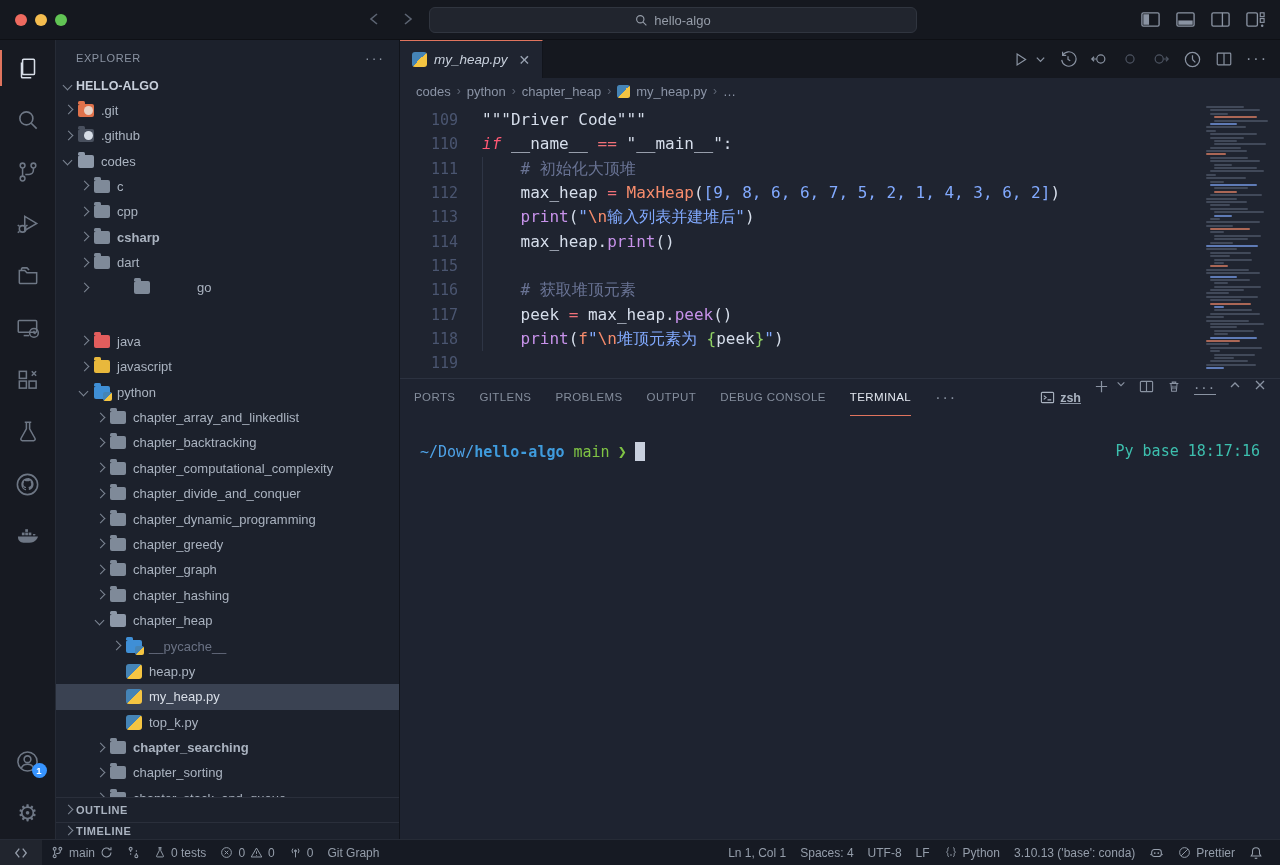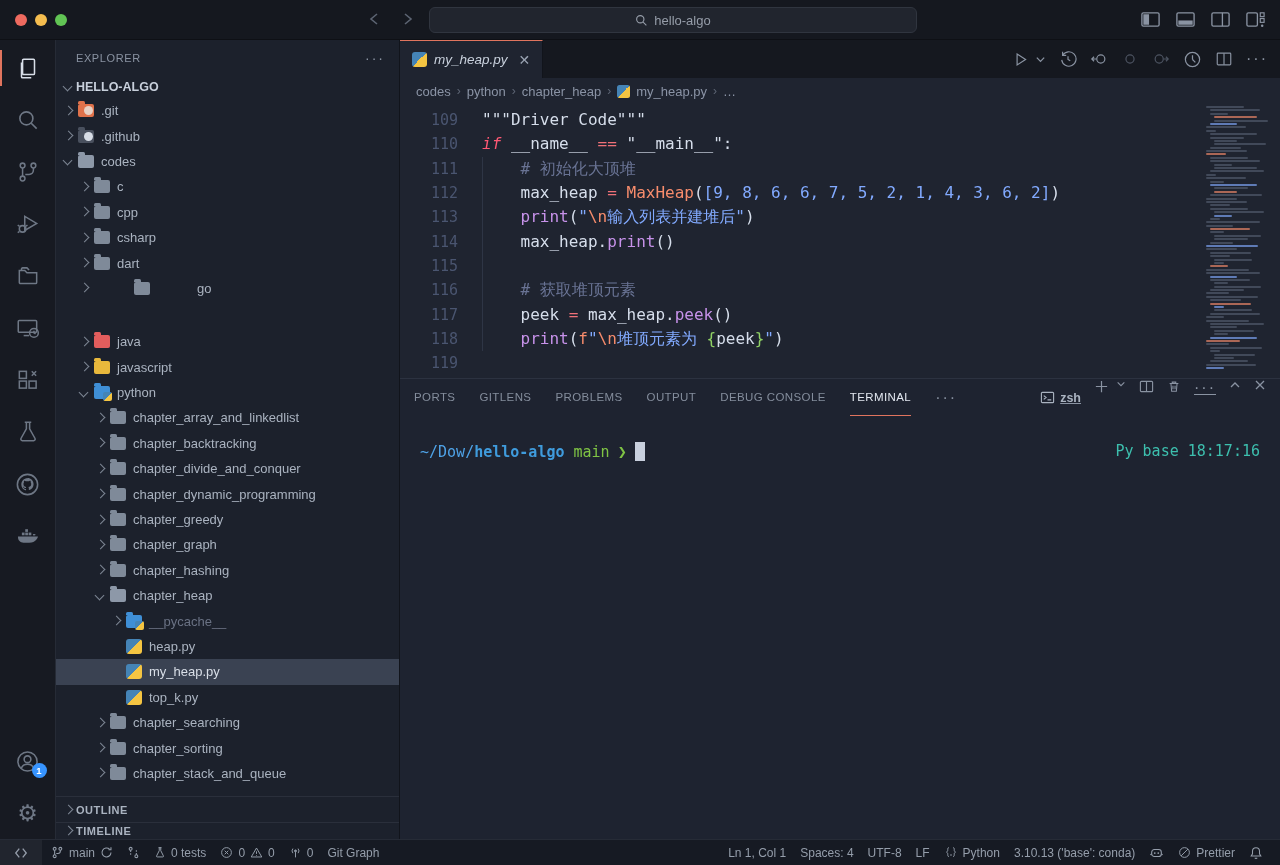--- a/index.html
+++ b/index.html
@@ -300,7 +300,7 @@
             <span class="ico folder"></span>
             <span class="tlabel">cpp</span>
           </div>
-          <div class="trow" style="padding-left: 20px;">
+          <div class="trow" style="padding-left: 20px; font-weight: bold;">
             <span class="chev right"></span>
             <span class="ico folder"></span>
             <span class="tlabel">csharp</span>

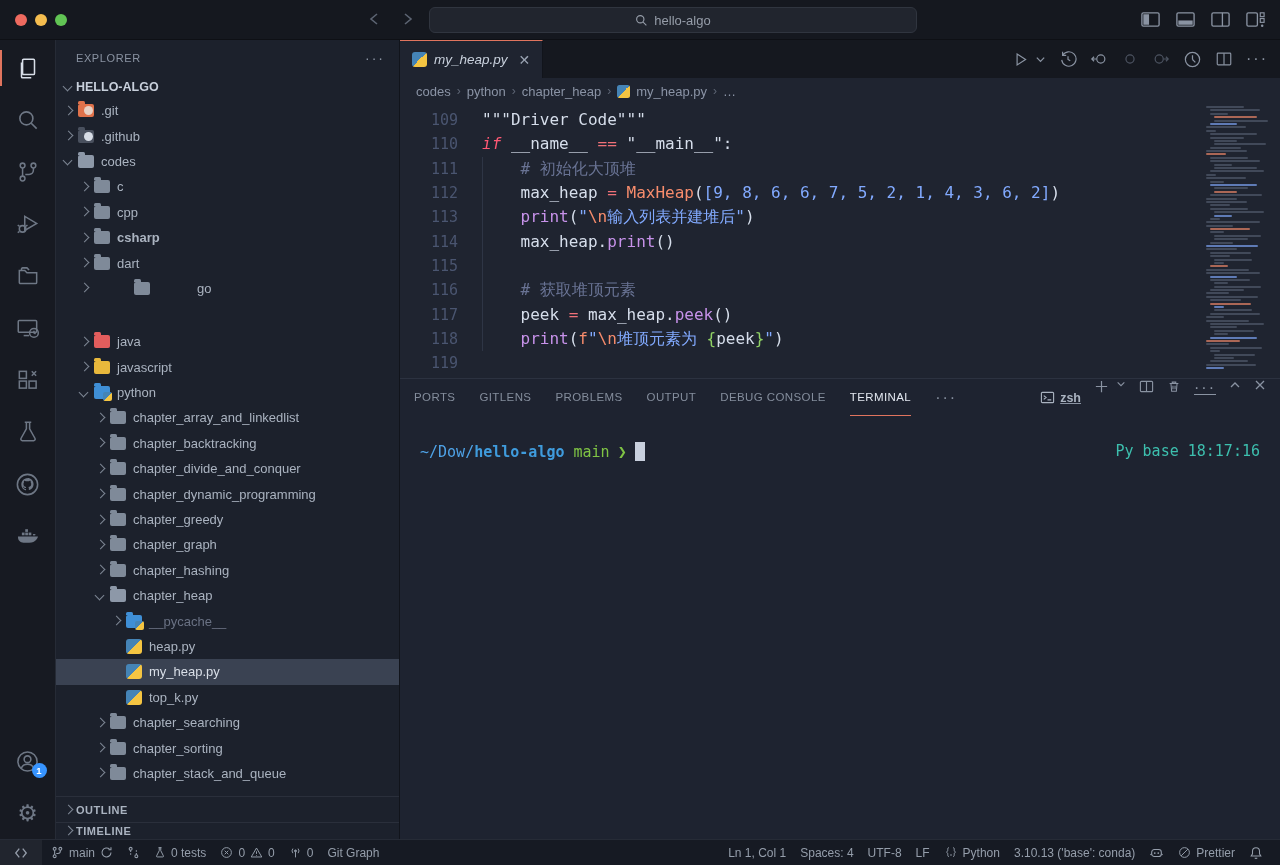--- a/index.html
+++ b/index.html
@@ -339,6 +339,11 @@
             <span class="chev right"></span>
             <span class="ico folder"></span>
             <span class="tlabel">chapter_backtracking</span>
+          </div>
+          <div class="trow" style="padding-left: 36px;">
+            <span class="chev right"></span>
+            <span class="ico folder"></span>
+            <span class="tlabel">chapter_computational_complexity</span>
           </div>
           <div class="trow" style="padding-left: 36px;">
             <span class="chev right"></span>

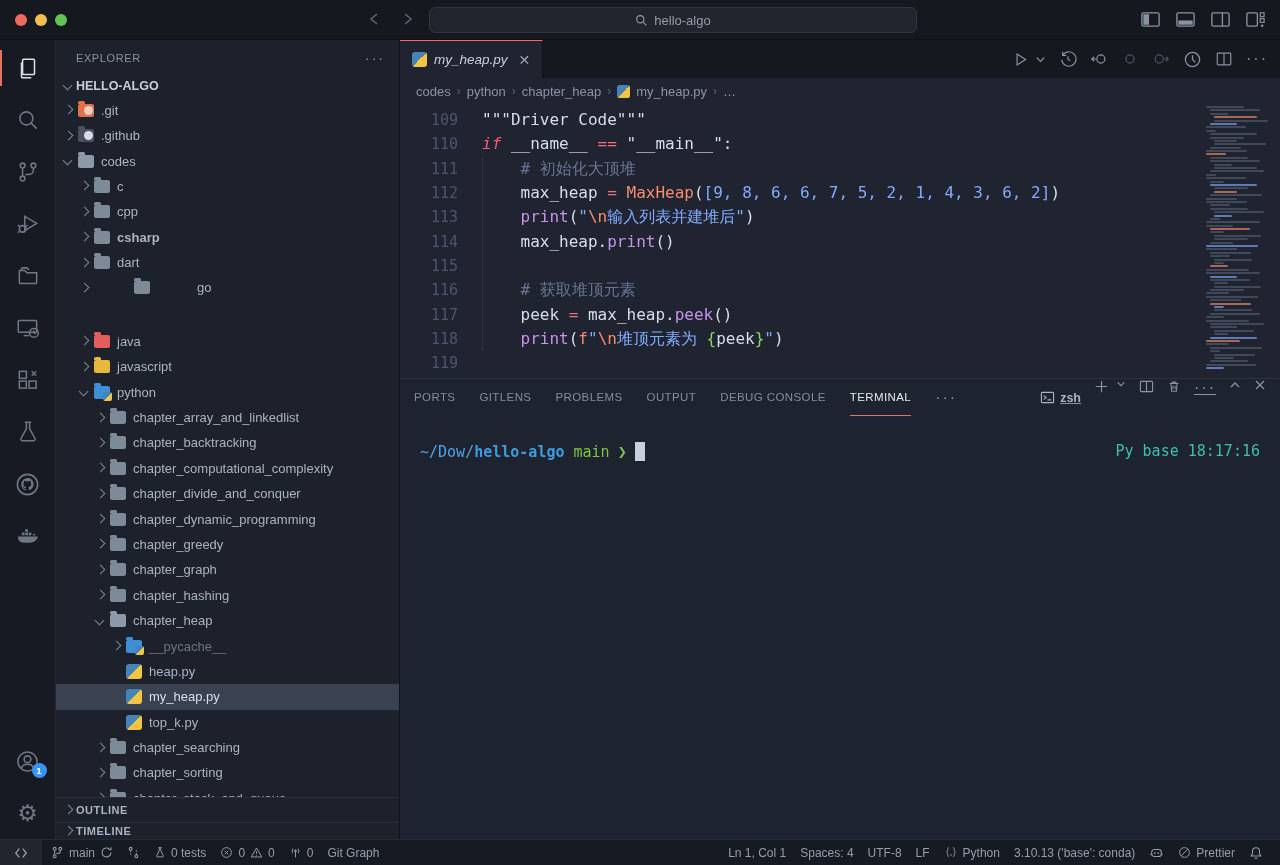--- a/index.html
+++ b/index.html
@@ -395,7 +395,7 @@
             <span class="ico python-file"></span>
             <span class="tlabel">top_k.py</span>
           </div>
-          <div class="trow" style="padding-left: 36px;">
+          <div class="trow" style="padding-left: 36px; font-weight: bold;">
             <span class="chev right"></span>
             <span class="ico folder"></span>
             <span class="tlabel">chapter_searching</span>

